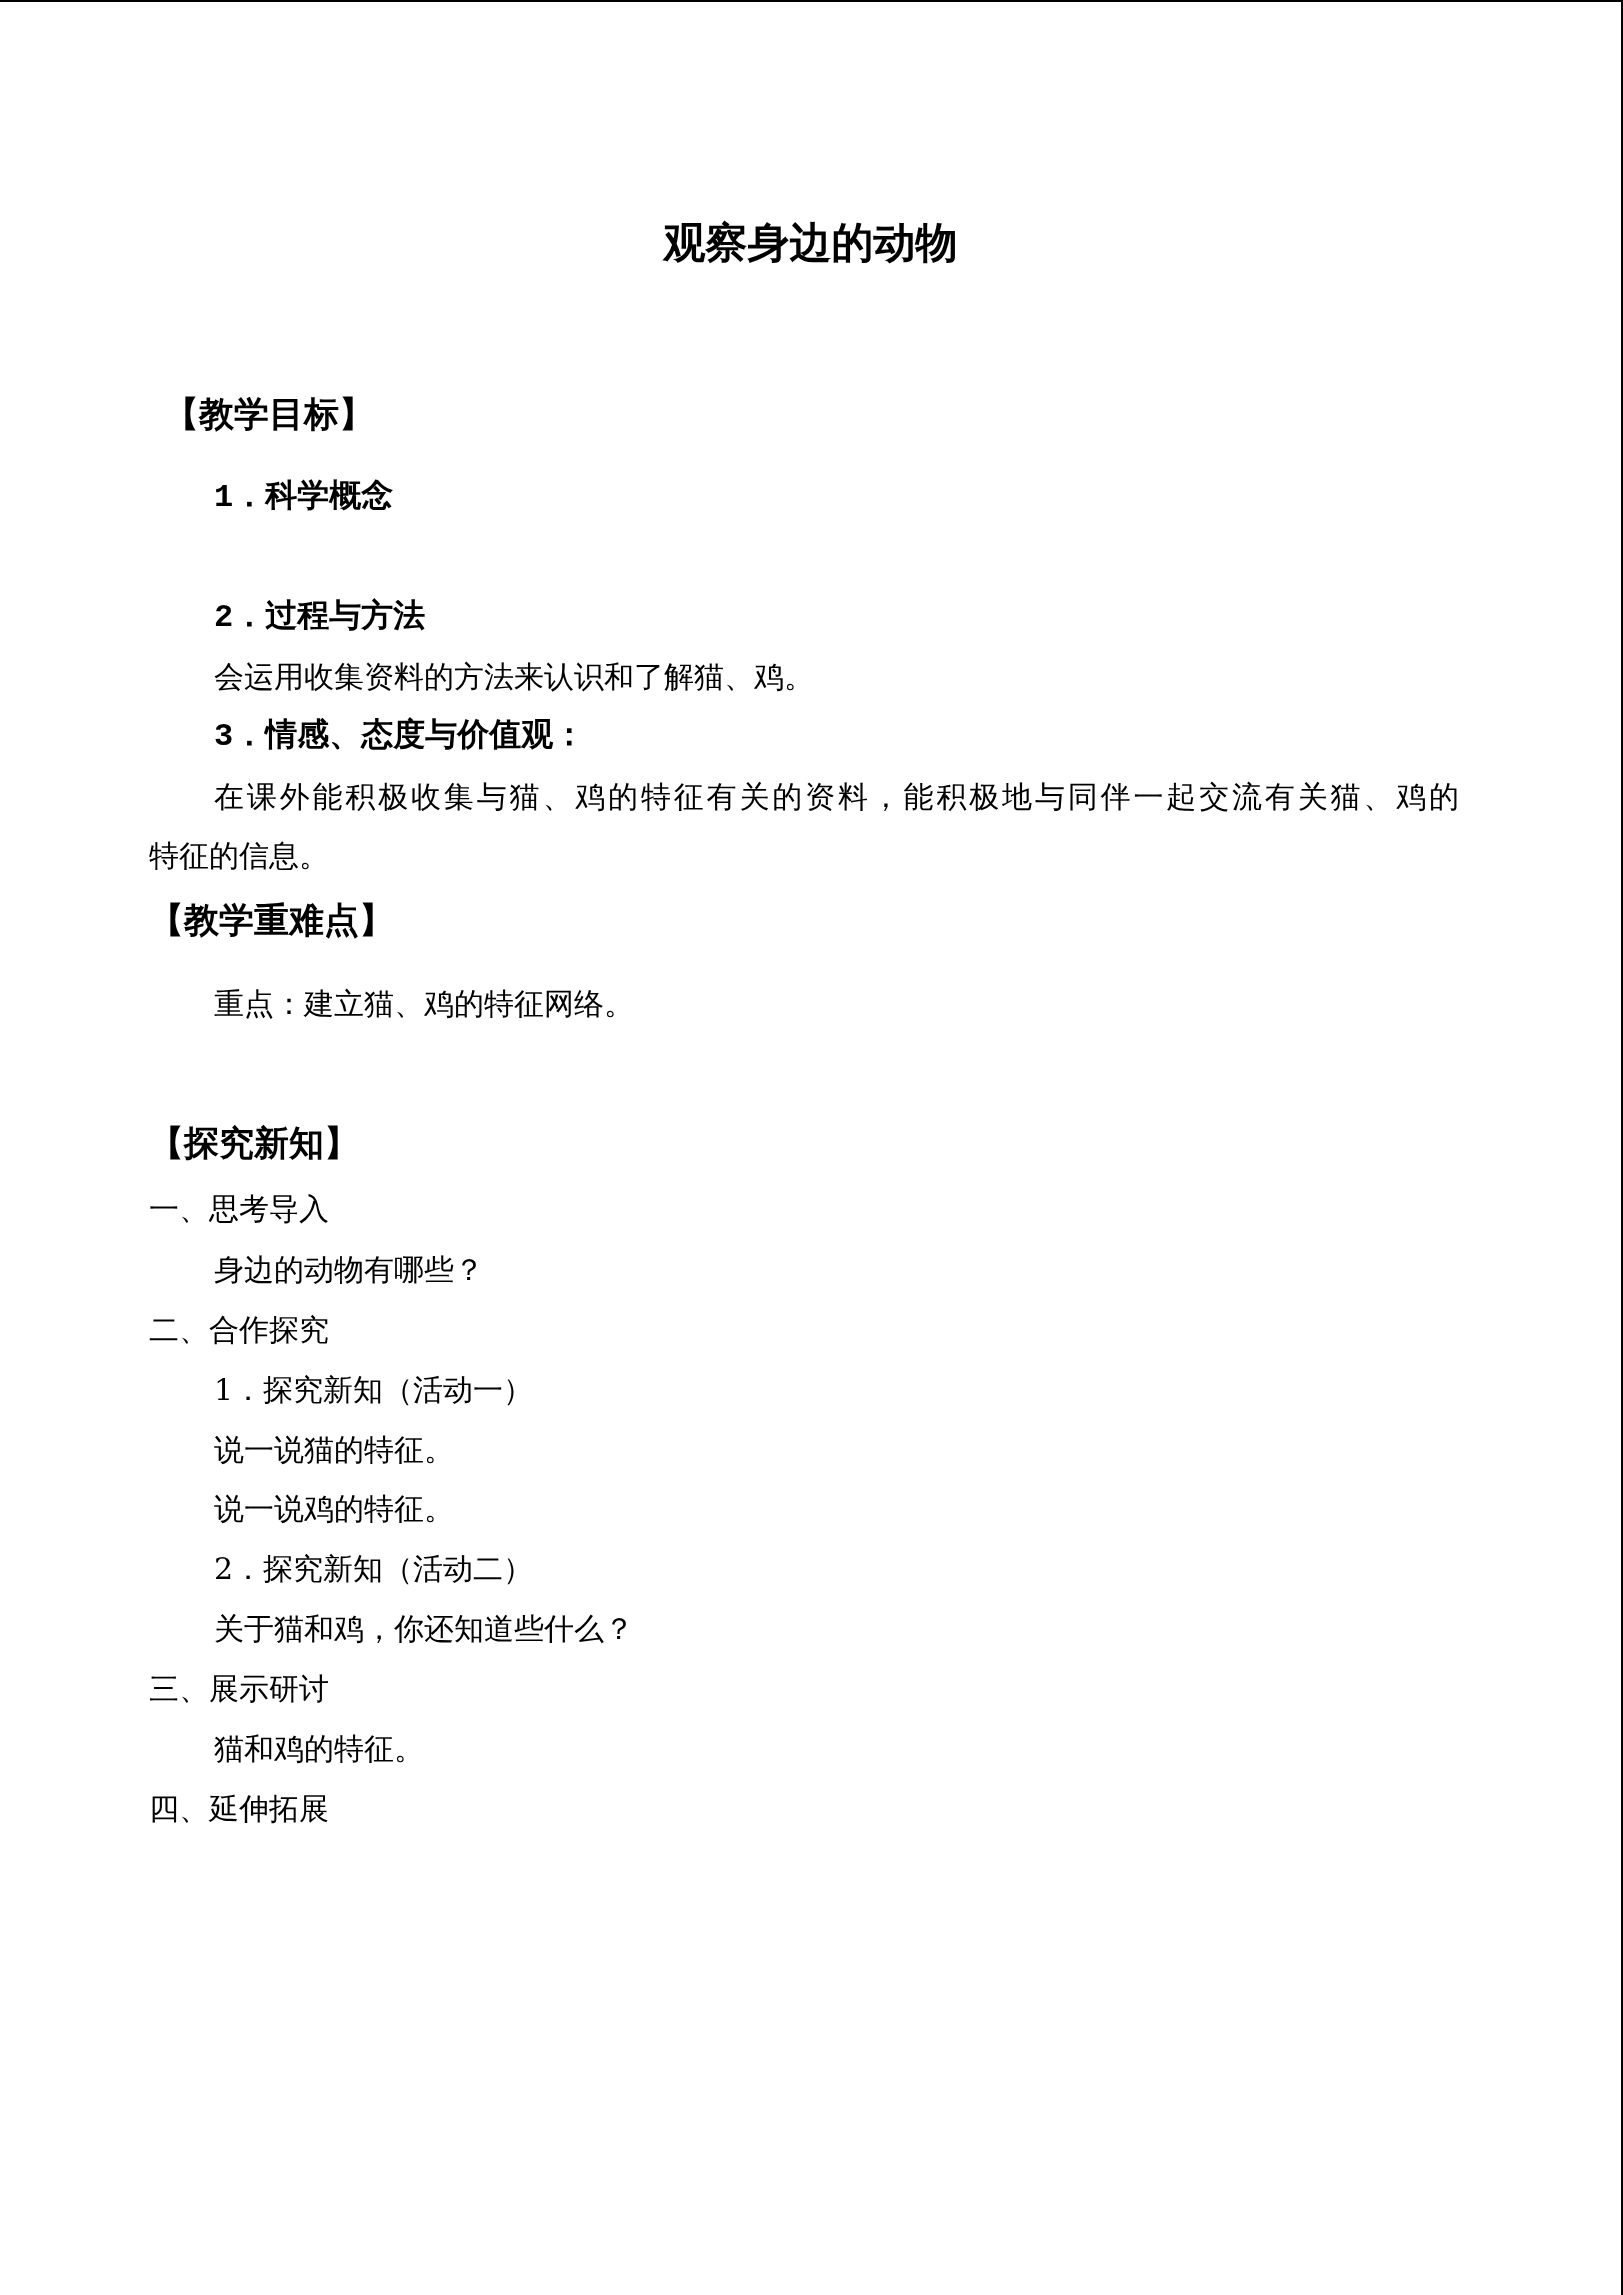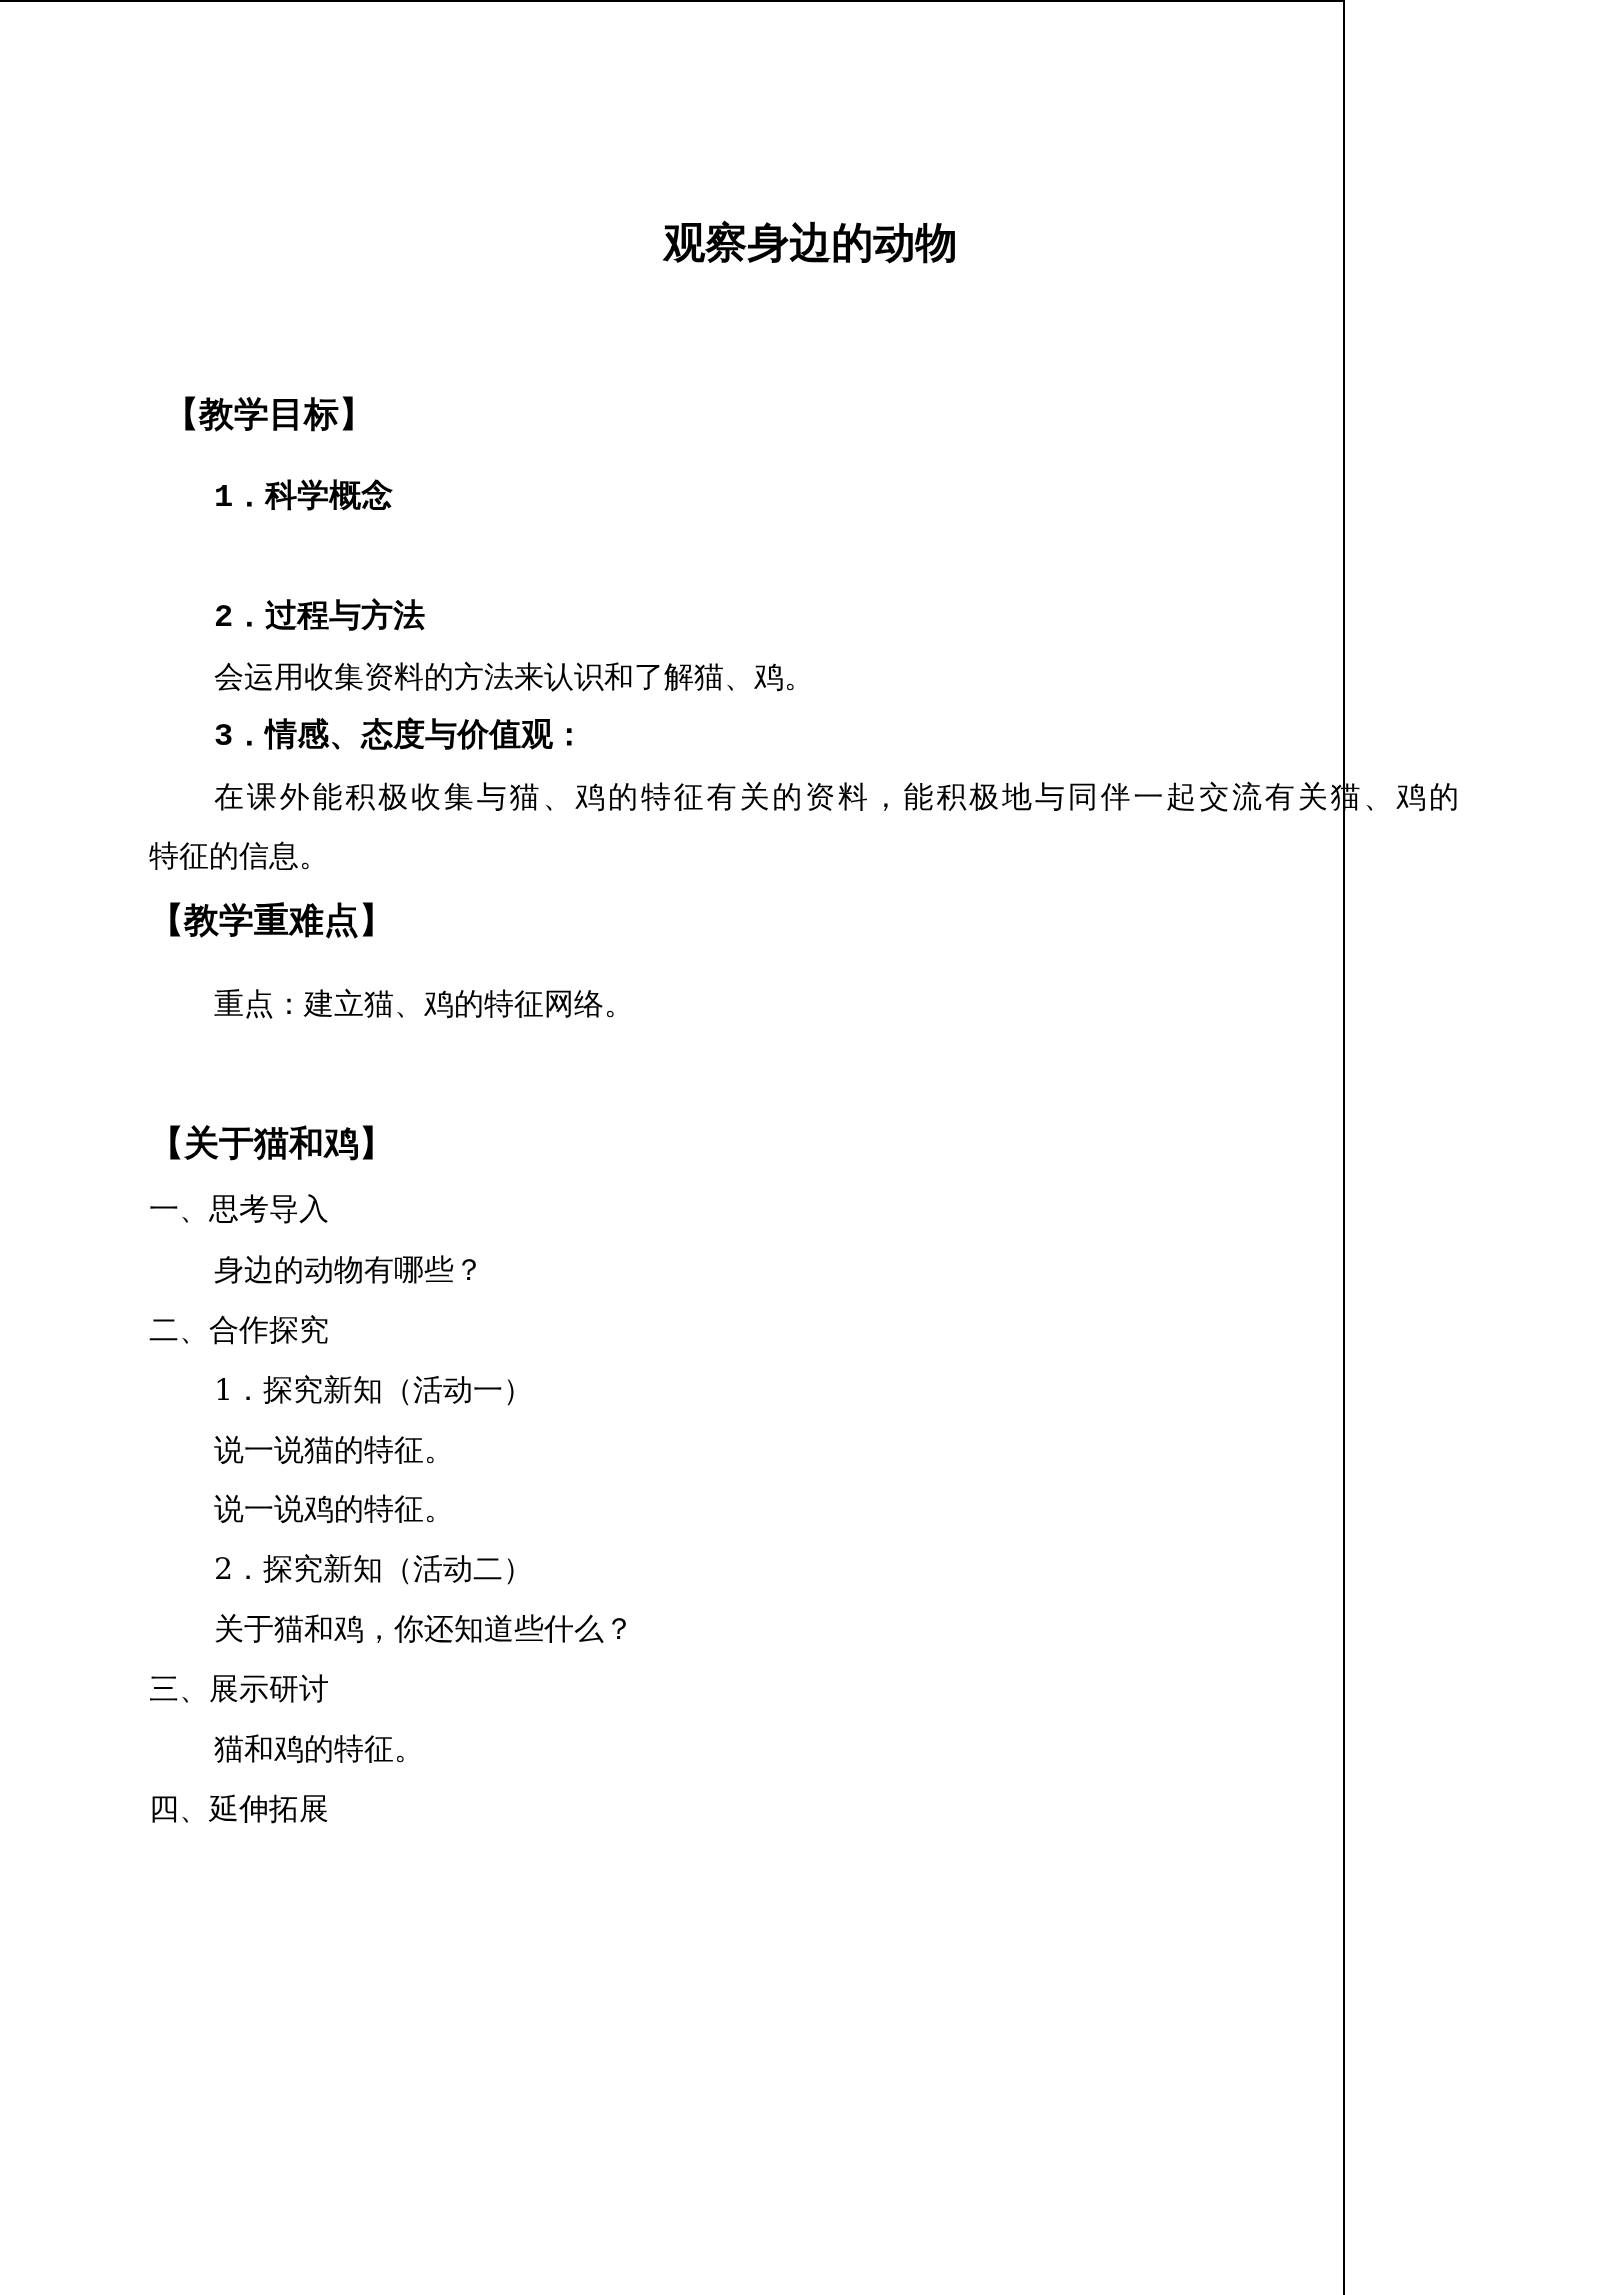--- a/index.html
+++ b/index.html
@@ -5,7 +5,7 @@
   html, body { margin: 0; padding: 0; background: #ffffff; }
   body { width: 1623px; height: 2295px; position: relative; overflow: hidden; }
   .page {
-    position: absolute; left: 0; top: 0; width: 1345px; height: 2295px;
+    position: absolute; left: 0; top: 0; width: 1623px; height: 2295px;
     background: #ffffff;
     border-top: 2.7px solid #000000;
     border-right: 2.7px solid #000000;

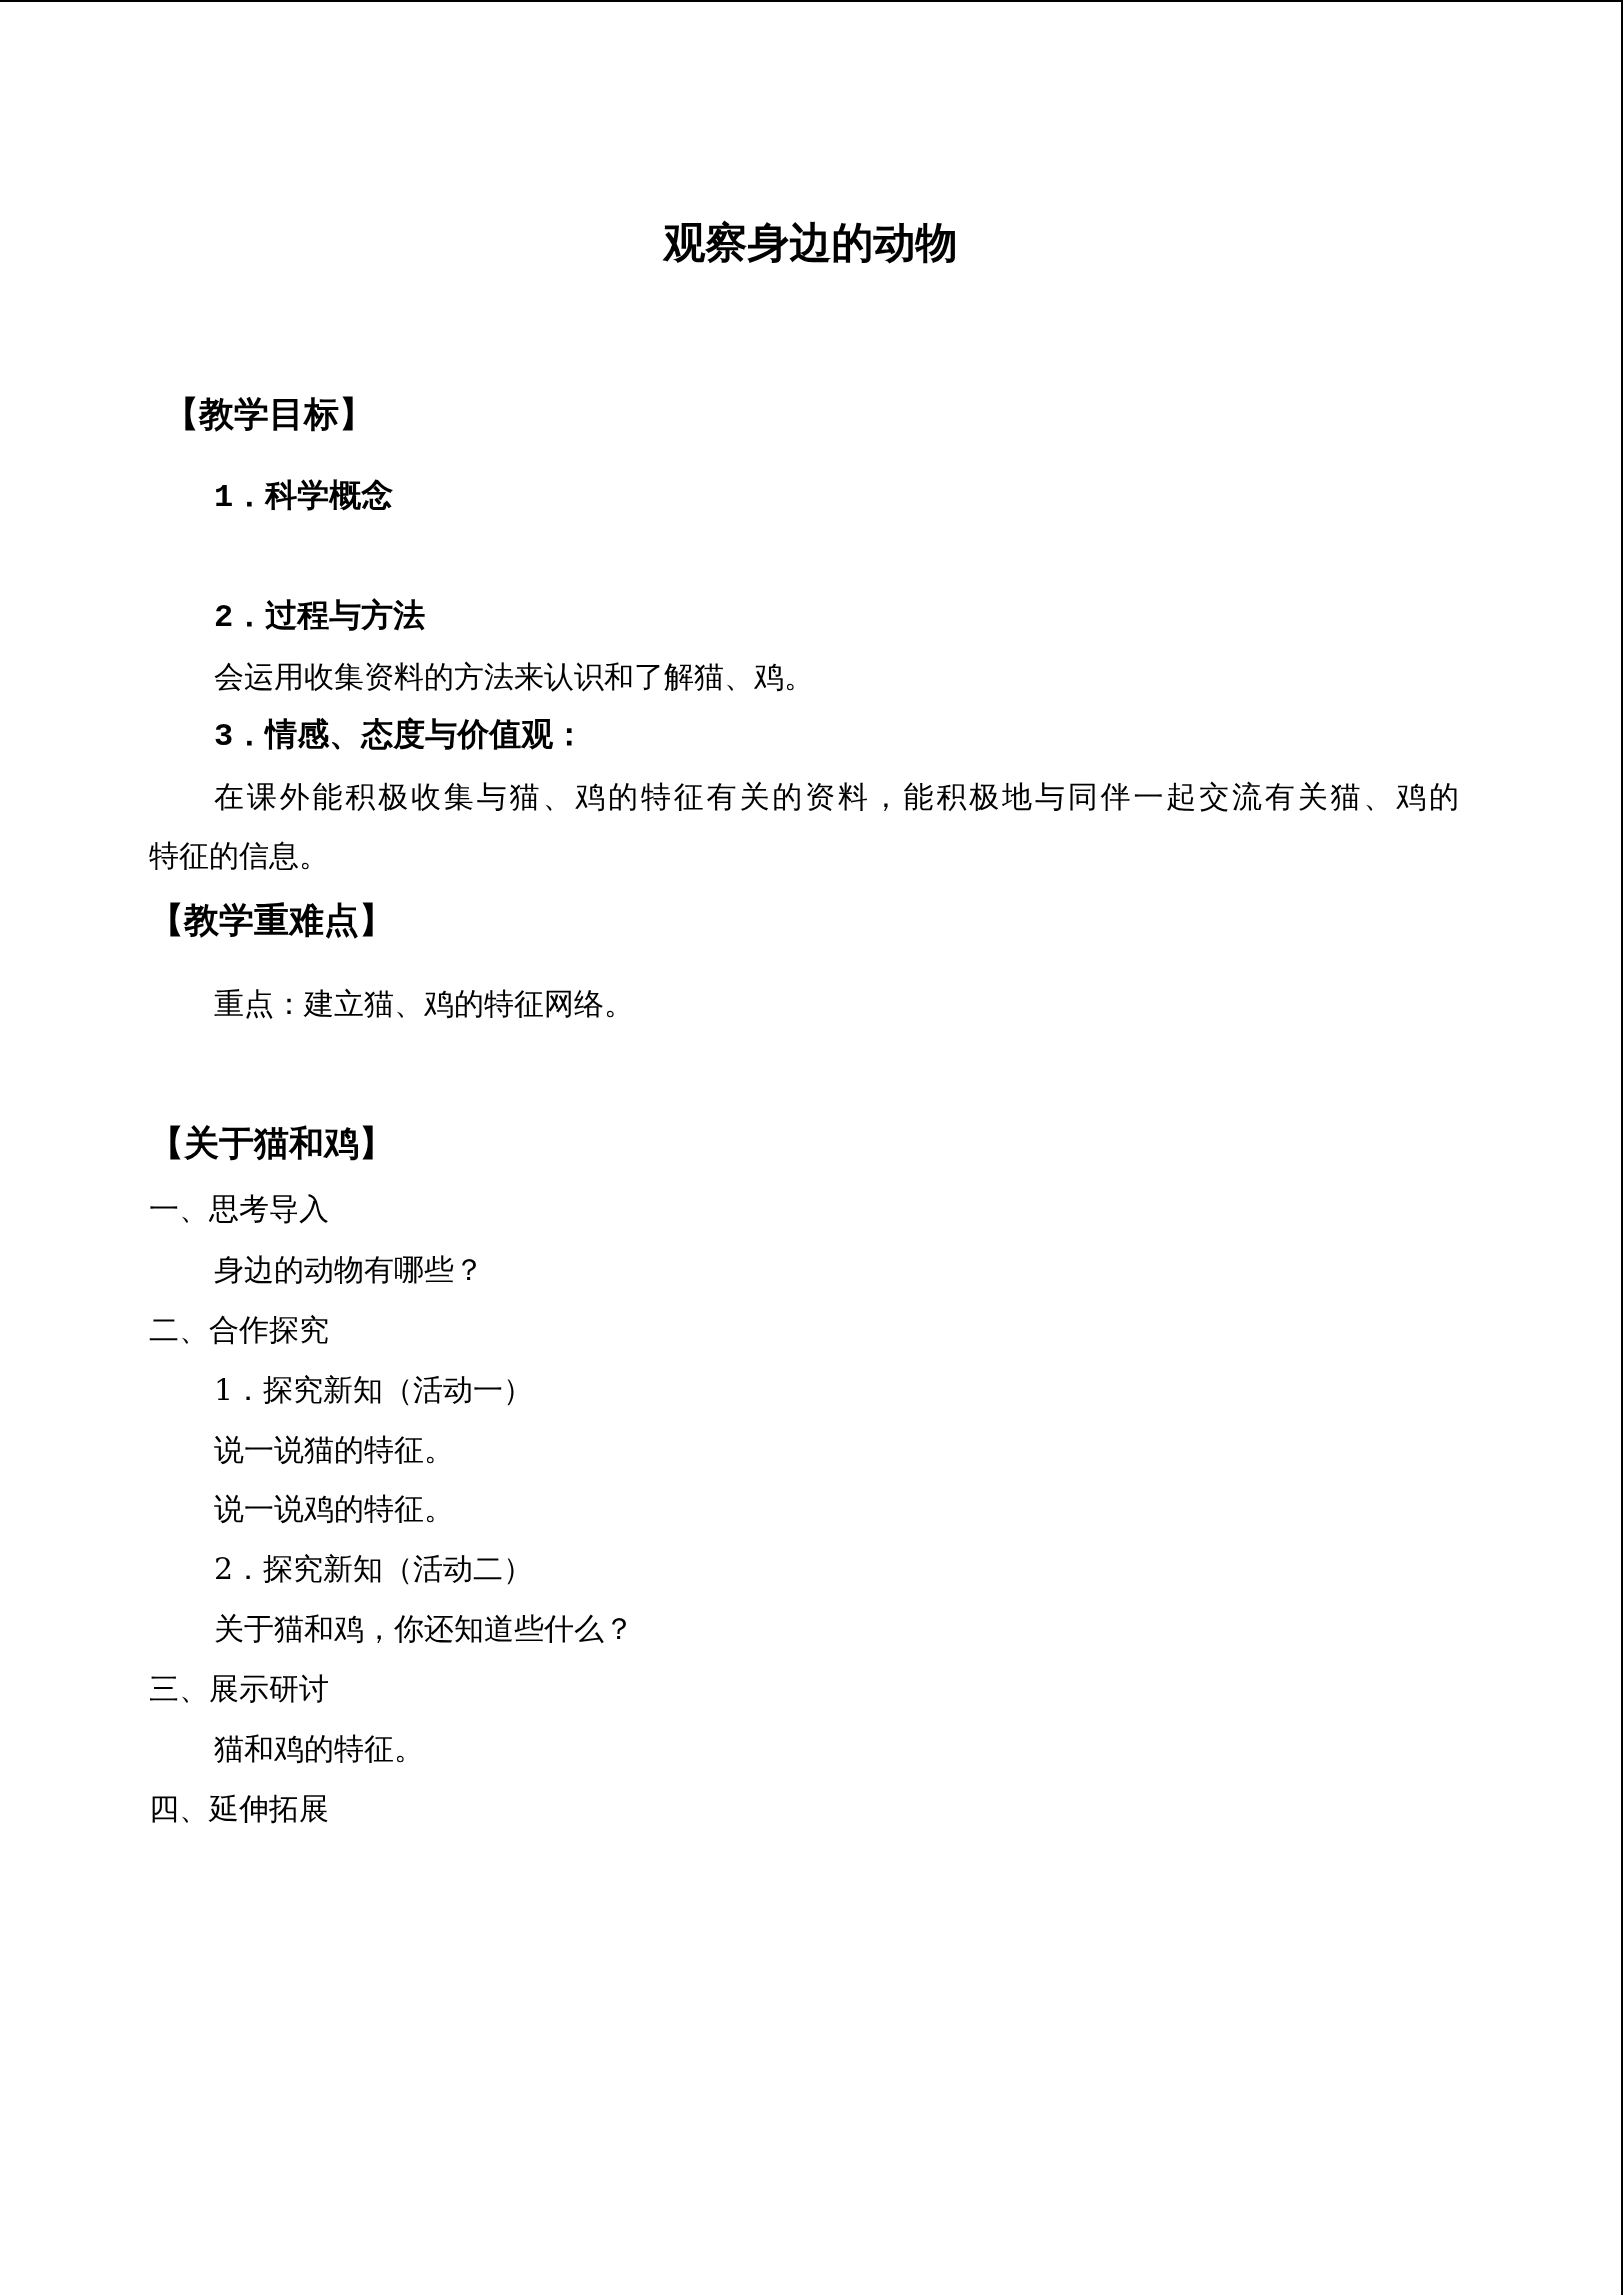--- a/index.html
+++ b/index.html
@@ -60,7 +60,7 @@
 
   <div class="line body" style="left:214px; top:987px;">重点：建立猫、鸡的特征网络。</div>
 
-  <div class="line h-section" style="left:149px; top:1124px;">【关于猫和鸡】</div>
+  <div class="line h-section" style="left:149px; top:1124px;">【探究新知】</div>
 
   <div class="line body" style="left:149px; top:1192px;">一、思考导入</div>
   <div class="line body" style="left:214px; top:1253px;">身边的动物有哪些？</div>

